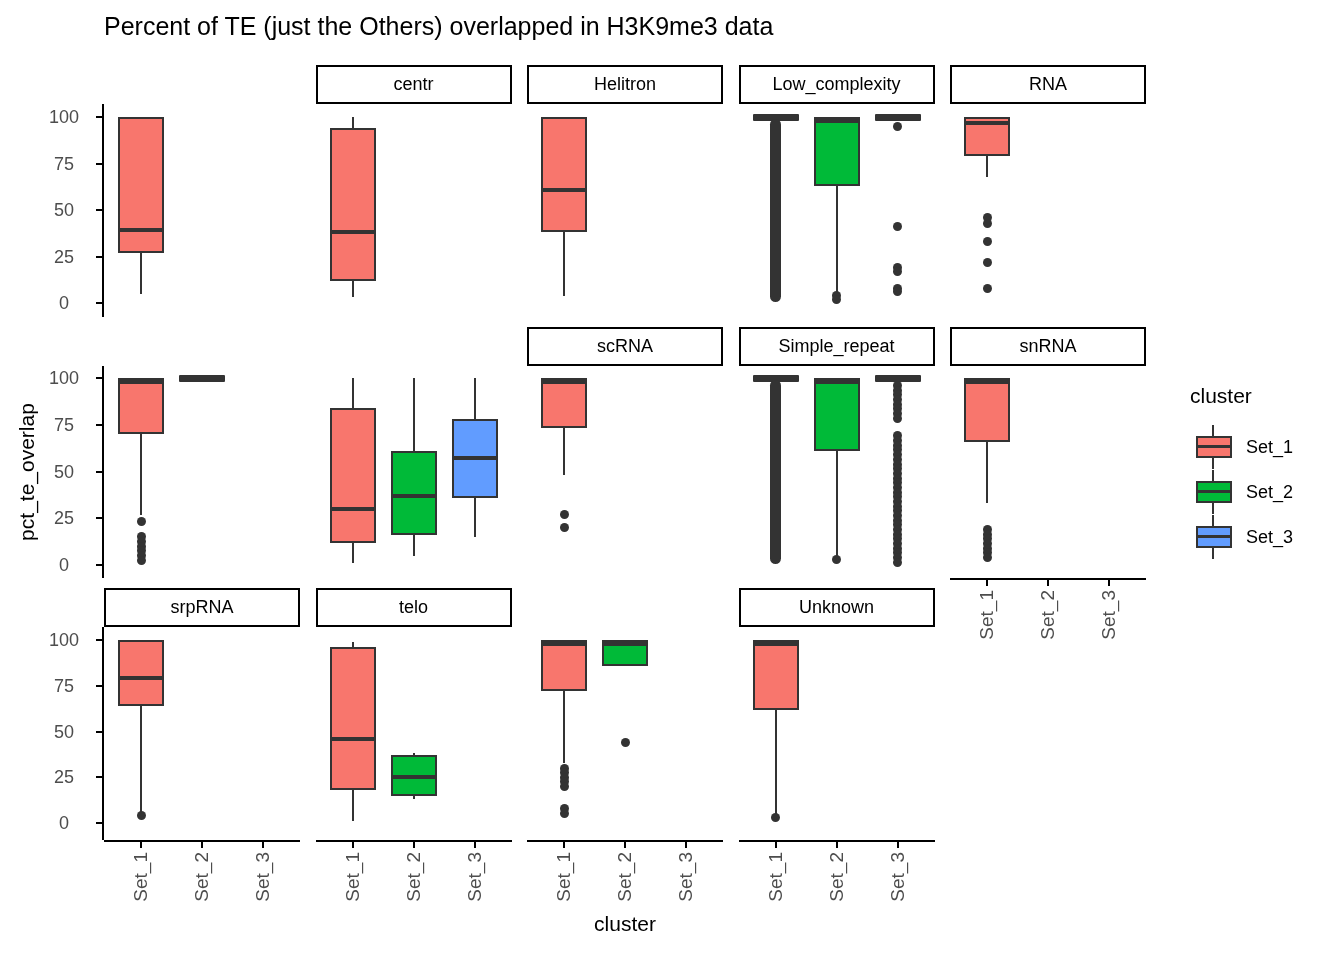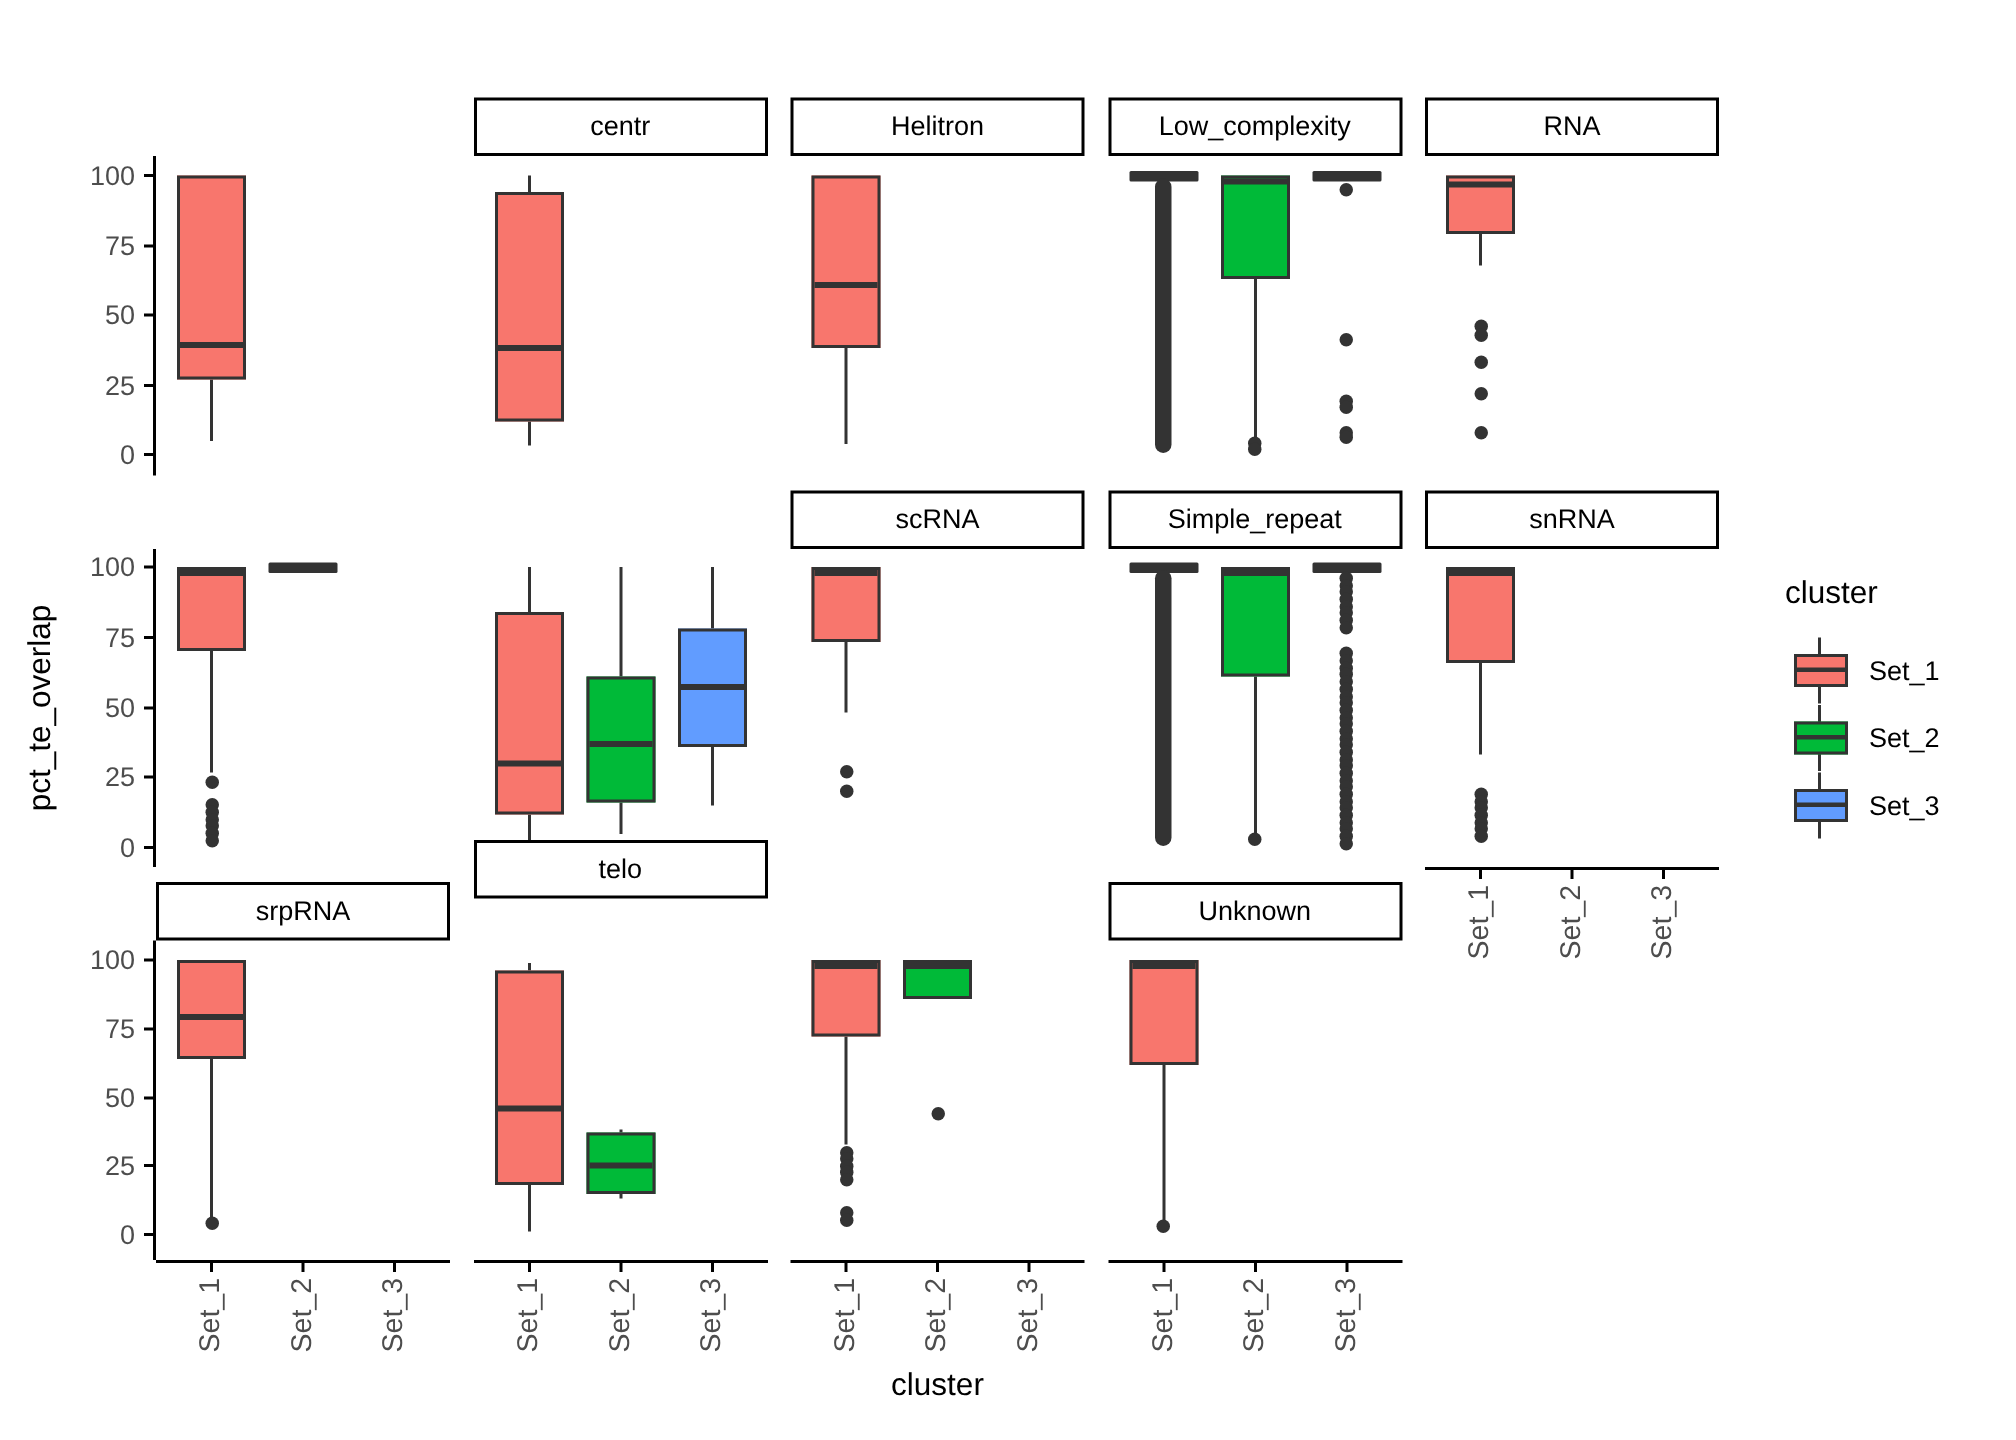--- a/index.html
+++ b/index.html
@@ -35,6 +35,7 @@
 <body>
 
 <div id="chart">
+  <div class="title">Percent of TE (just the Others) overlapped in H3K9me3 data</div>
   <div class="vtitle">pct_te_overlap</div>
   <div class="x-axis-title">cluster</div>
   <div id="panels">

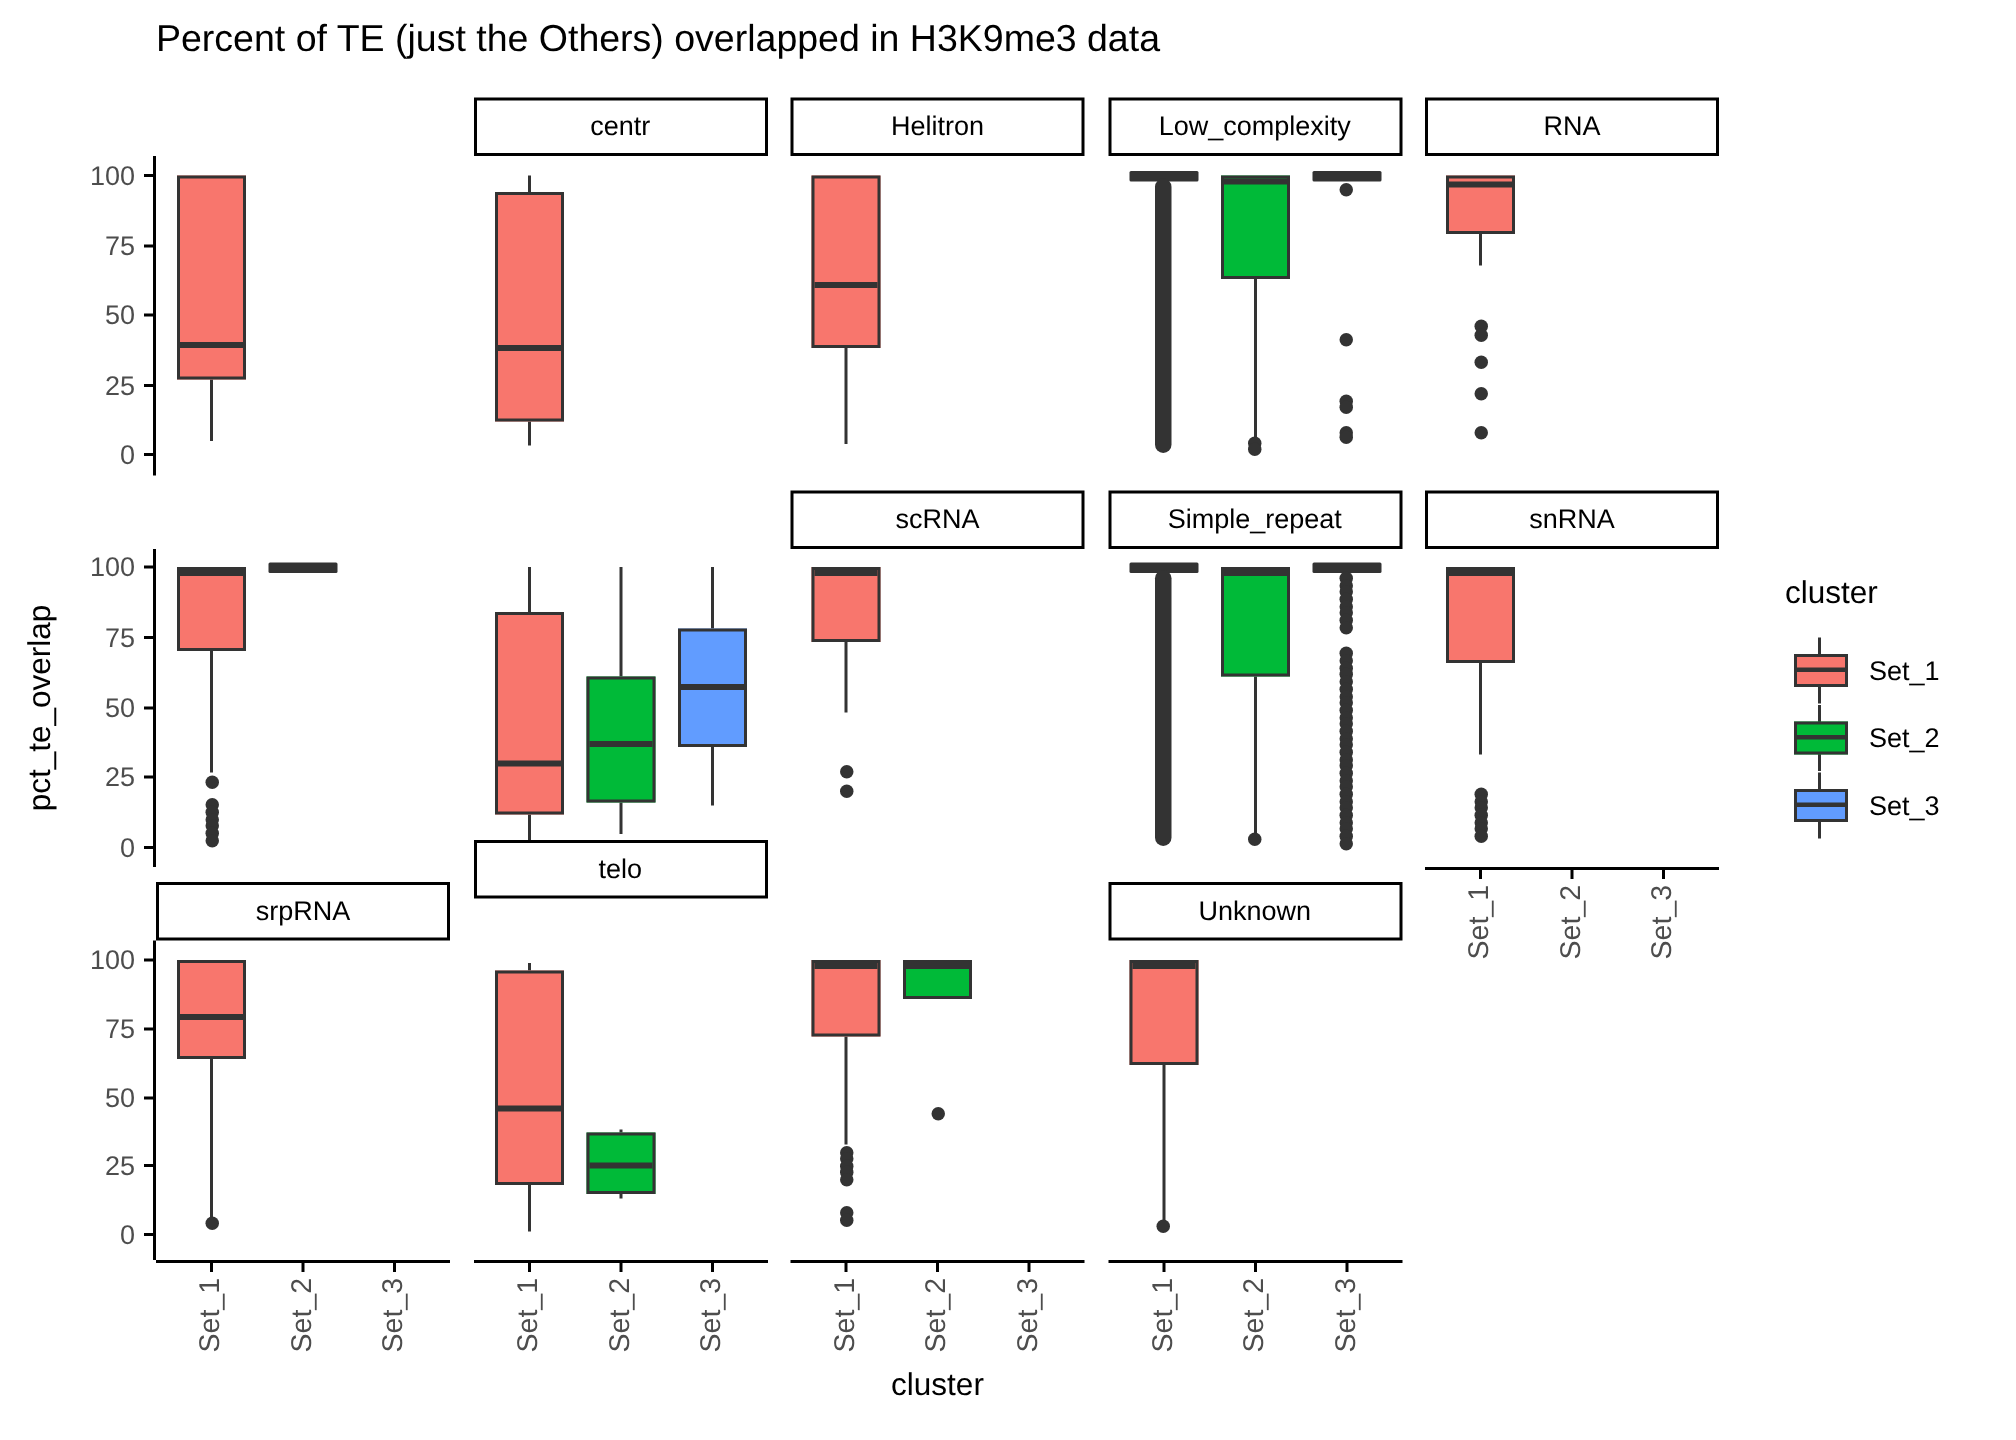--- a/index.html
+++ b/index.html
@@ -10,7 +10,7 @@
          display:flex;align-items:center;justify-content:center;font-size:18px;color:#000;}
   .axis-line{position:absolute;background:#000;}
   .tick{position:absolute;background:#000;}
-  .ytick-label{position:absolute;text-align:right;font-size:18px;color:#4D4D4D;line-height:22px;}
+  .ytick-label{position:absolute;text-align:center;font-size:18px;color:#4D4D4D;line-height:22px;}
   .vlabel{position:absolute;font-size:19px;color:#4D4D4D;white-space:nowrap;line-height:20px;
           transform:rotate(-90deg) translateX(-100%);transform-origin:0 0;}
   .vtitle{position:absolute;left:16px;top:472px;font-size:21px;color:#000;white-space:nowrap;line-height:22px;

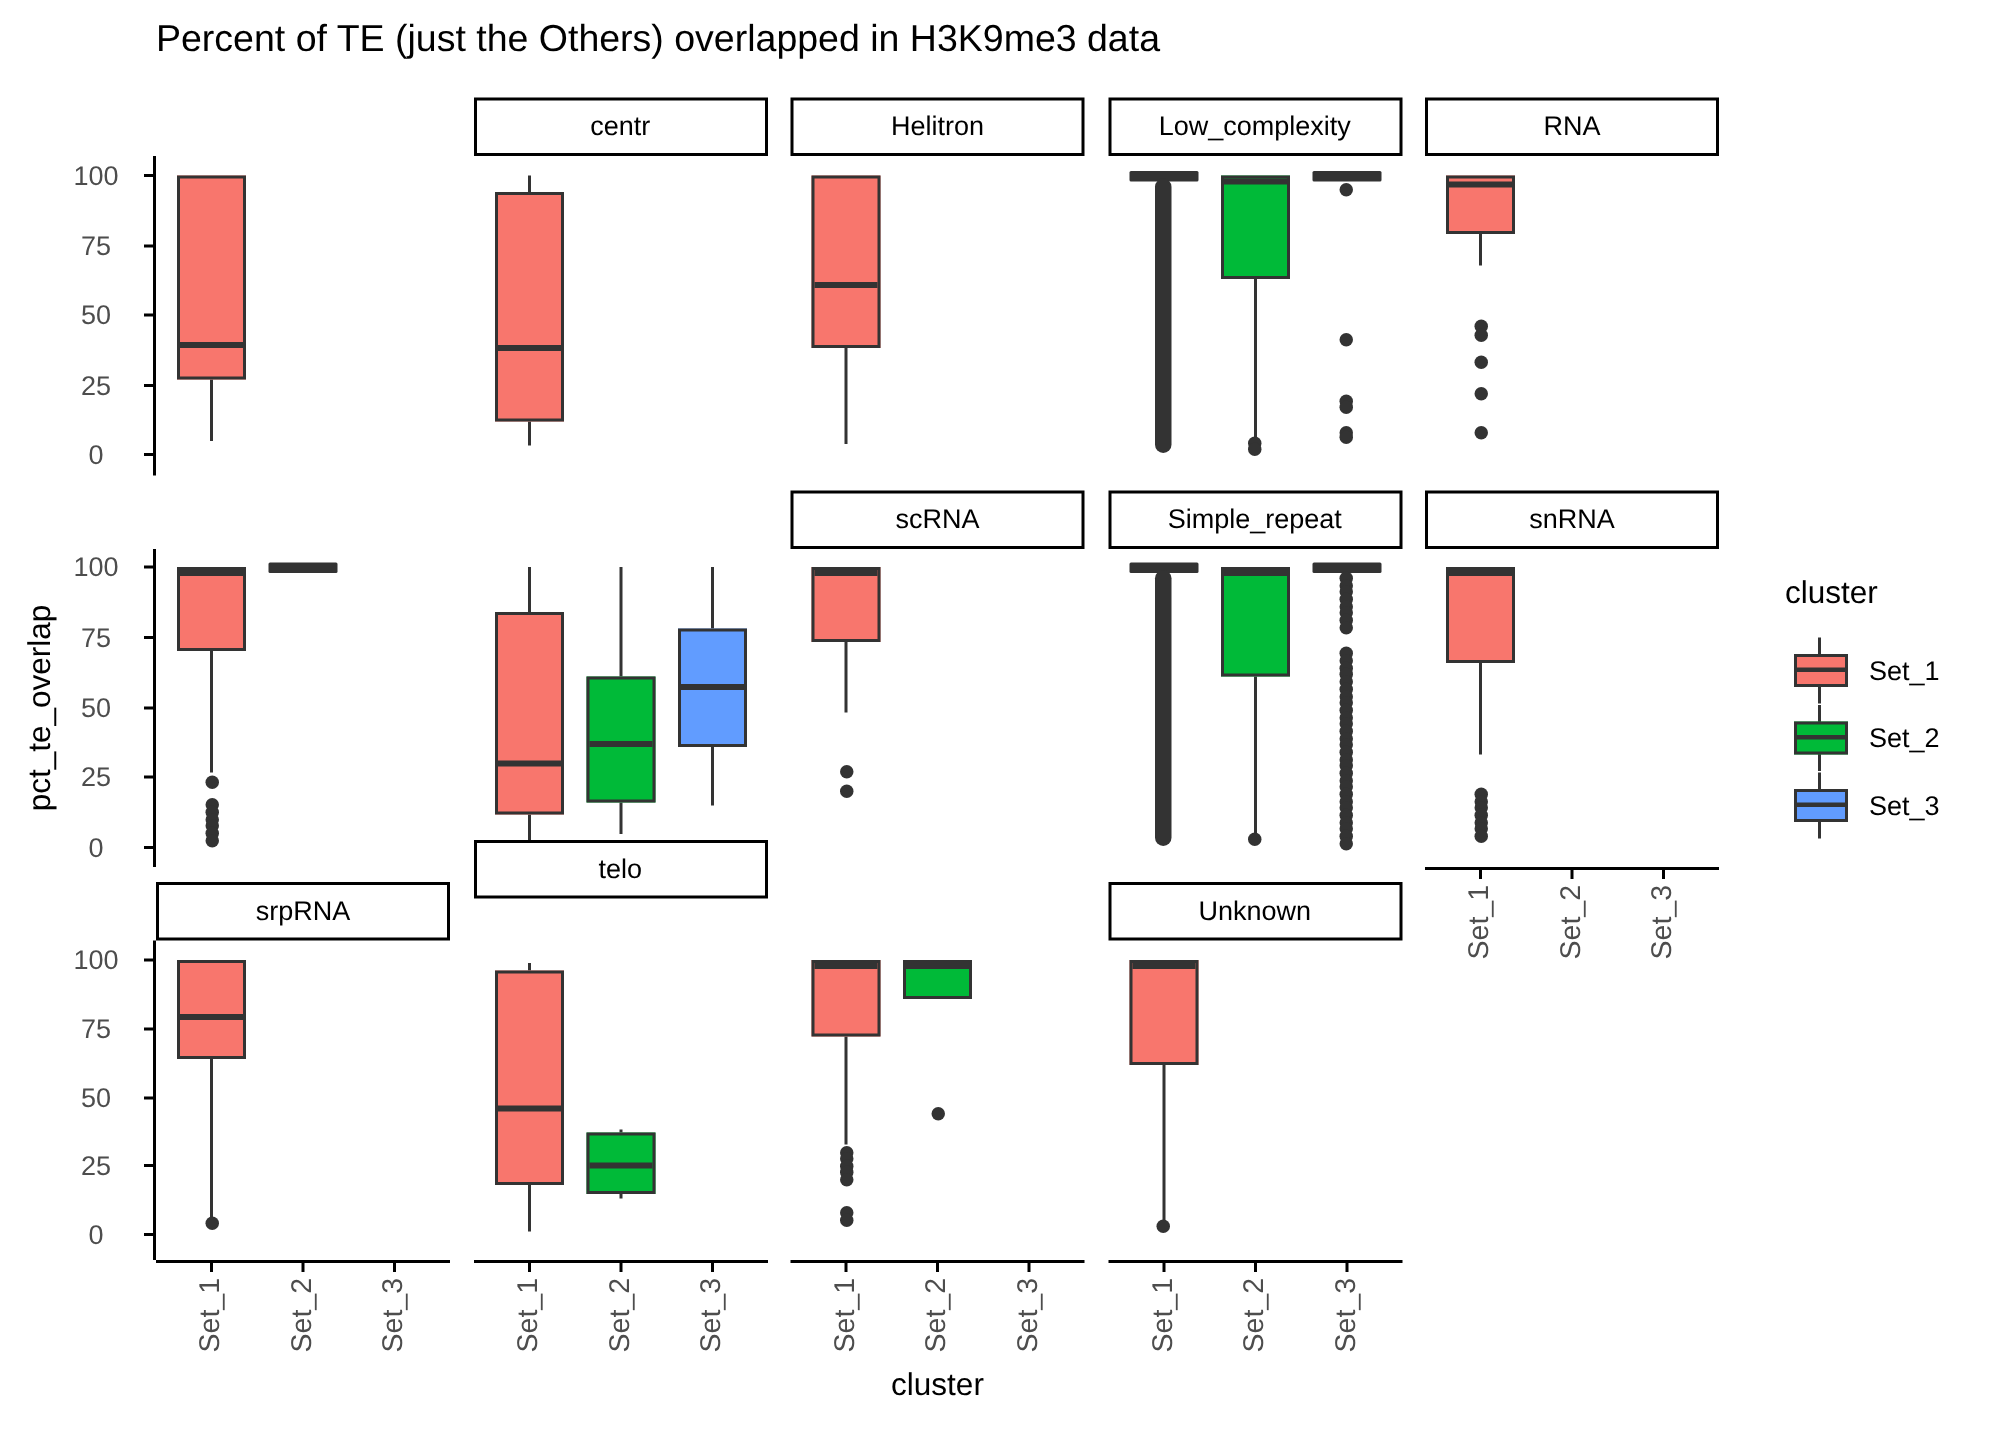--- a/index.html
+++ b/index.html
@@ -180,7 +180,7 @@
       <div class="box" style="left: 118px; top: 640px; width: 46px; height: 65.88px; background: rgb(248, 118, 109);"></div>
       <div class="median" style="left: 120px; top: 676.43px; width: 42px; height: 4px;"></div>
       <div class="dot" style="left: 136.5px; top: 811.18px; width: 9px; height: 9px;"></div>
-      <div class="strip" style="left: 315.5px; top: 560px; width: 196px; height: 39px;">
+      <div class="strip" style="left: 315.5px; top: 588px; width: 196px; height: 39px;">
         <span>telo</span>
       </div>
       <div class="whisker" style="left: 351.5px; top: 641.83px; width: 2px; height: 5.49px;"></div>

